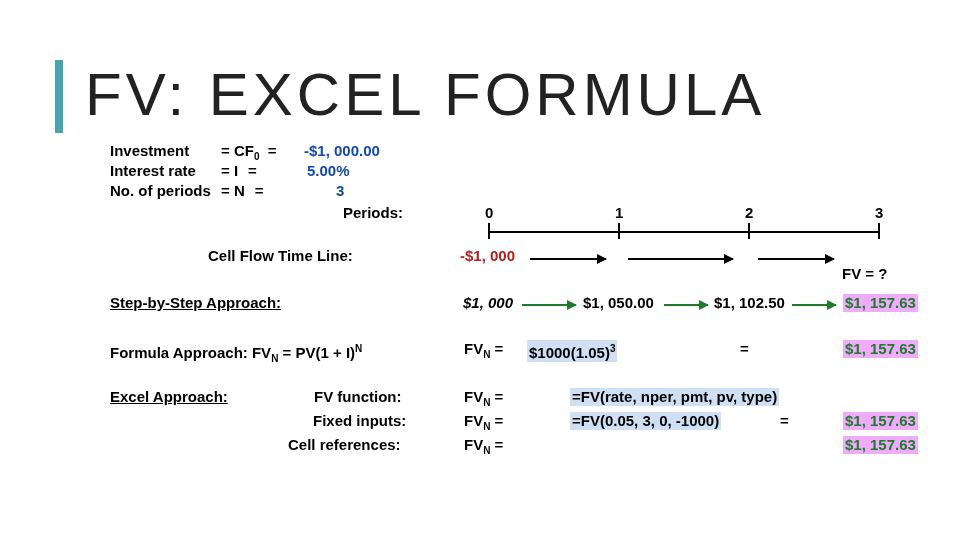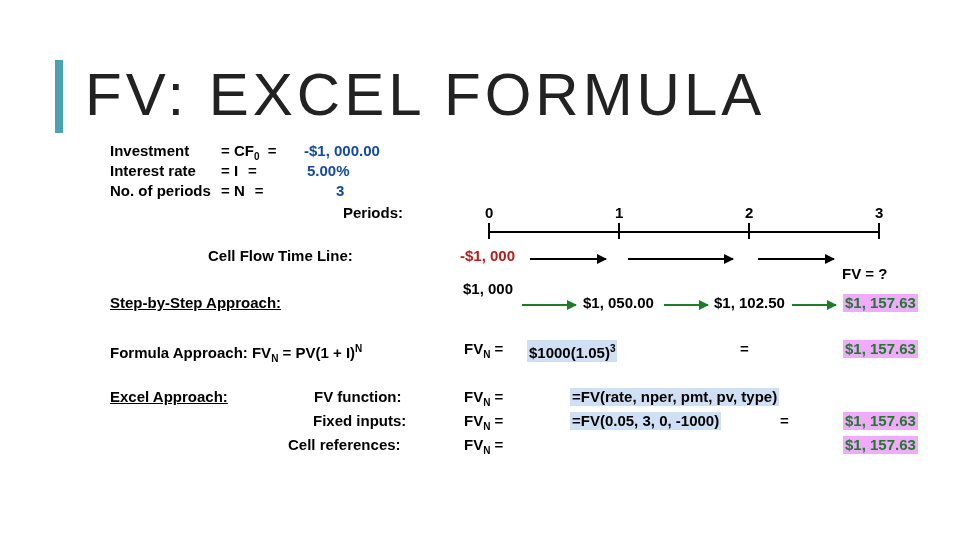--- a/index.html
+++ b/index.html
@@ -116,7 +116,7 @@
   <div class="arrow" style="left:758px; top:258px; width:76px;"></div>
 
   <div class="abs bold underline" style="left:110px; top:294px;">Step-by-Step Approach:</div>
-  <div class="abs bold" style="left:463px; top:280px;">$1, 000</div>
+  <div class="abs bold" style="left:463px; top:294px;font-style:italic;">$1, 000</div>
   <div class="abs bold" style="left:583px; top:294px;">$1, 050.00</div>
   <div class="abs bold" style="left:714px; top:294px;">$1, 102.50</div>
   <div class="abs bold green hl-green" style="left:843px; top:294px; padding:0 2px;">$1, 157.63</div>

